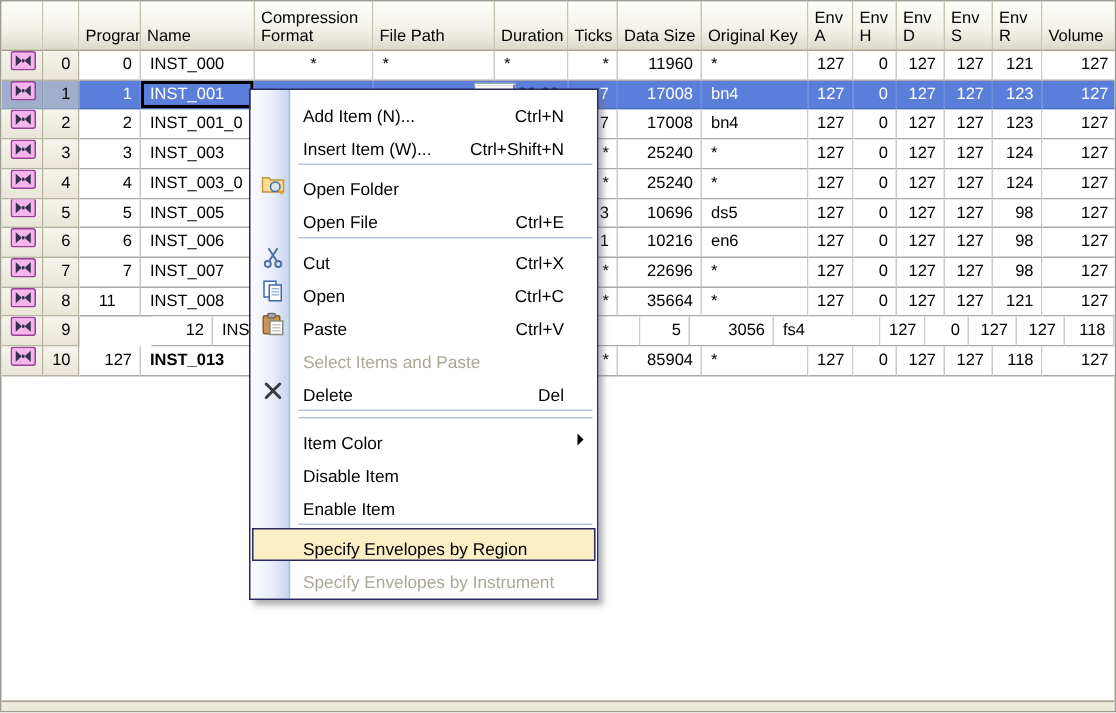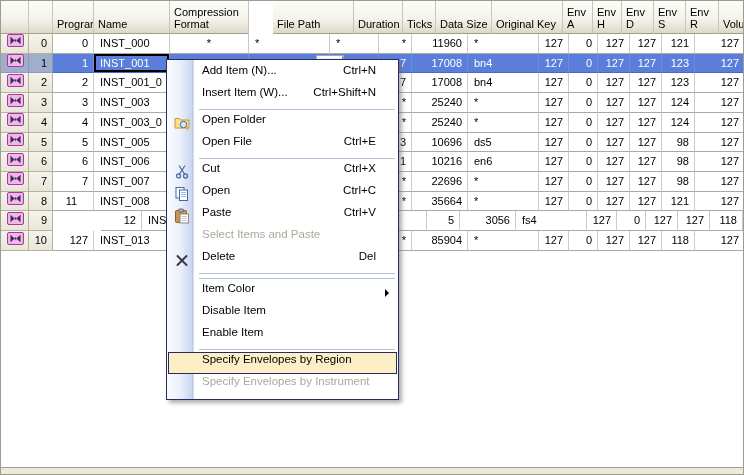--- a/index.html
+++ b/index.html
@@ -88,7 +88,7 @@
         <div>Compression</div>
         <div>Format</div>
       </div>
-      <div class="hcell" style="width: 81px; margin-left: 24px;">
+      <div class="hcell" style="width: 81px;">
         <div>File Path</div>
       </div>
       <div class="hcell" style="width: 49px;">

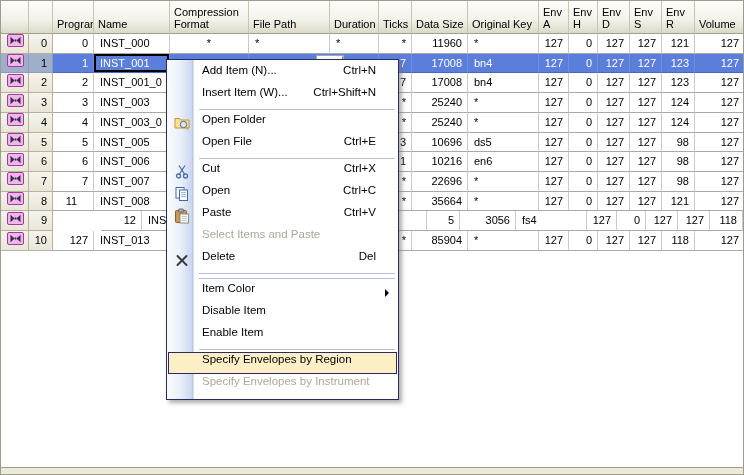--- a/index.html
+++ b/index.html
@@ -54,7 +54,7 @@
     box-shadow:3px 3px 4px rgba(110,110,110,.55);
   }
   .menu-item{
-    position:relative;height:22px;display:flex;align-items:flex-start;
+    position:relative;height:22px;display:flex;align-items:flex-end;
     padding-left:33px;padding-right:6px;border:1px solid transparent;box-sizing:border-box;
     cursor:default;
   }

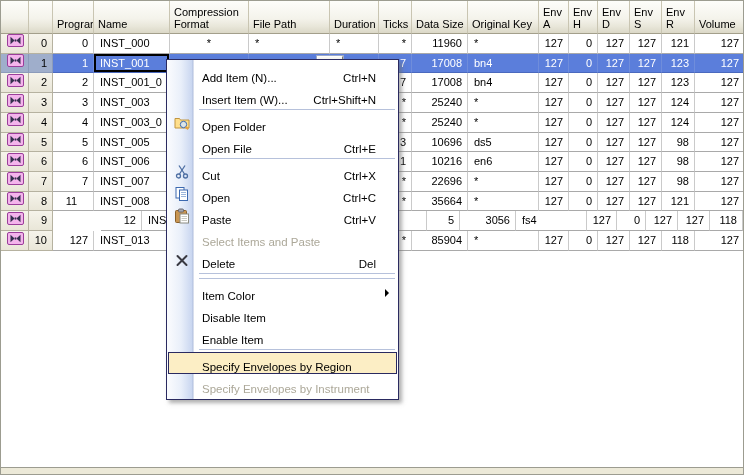--- a/index.html
+++ b/index.html
@@ -378,7 +378,7 @@
         </div>
         <div class="cell ar cell-index rowhdr" style="width: 24px;">10</div>
         <div class="cell ar cell-program" style="width: 41px;">127</div>
-        <div class="cell al cell-name" style="width: 76px;">INST_013</div>
+        <div class="cell al cell-name" style="width: 76px; font-weight: bold;">INST_013</div>
         <div class="cell ac cell-compression" style="width: 79px;"></div>
         <div class="cell al cell-file_path" style="width: 81px;"></div>
         <div class="cell al cell-duration" style="width: 49px;"></div>

